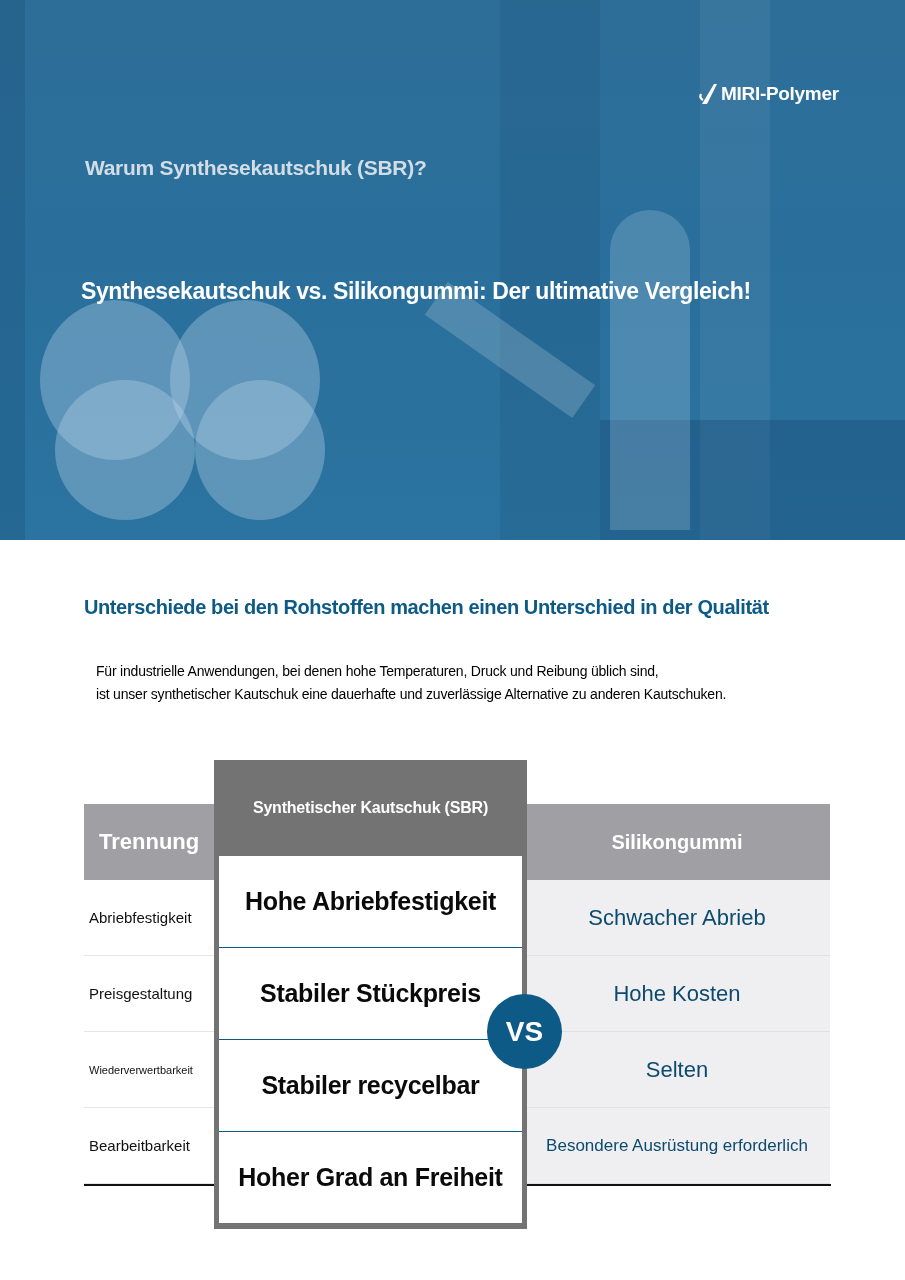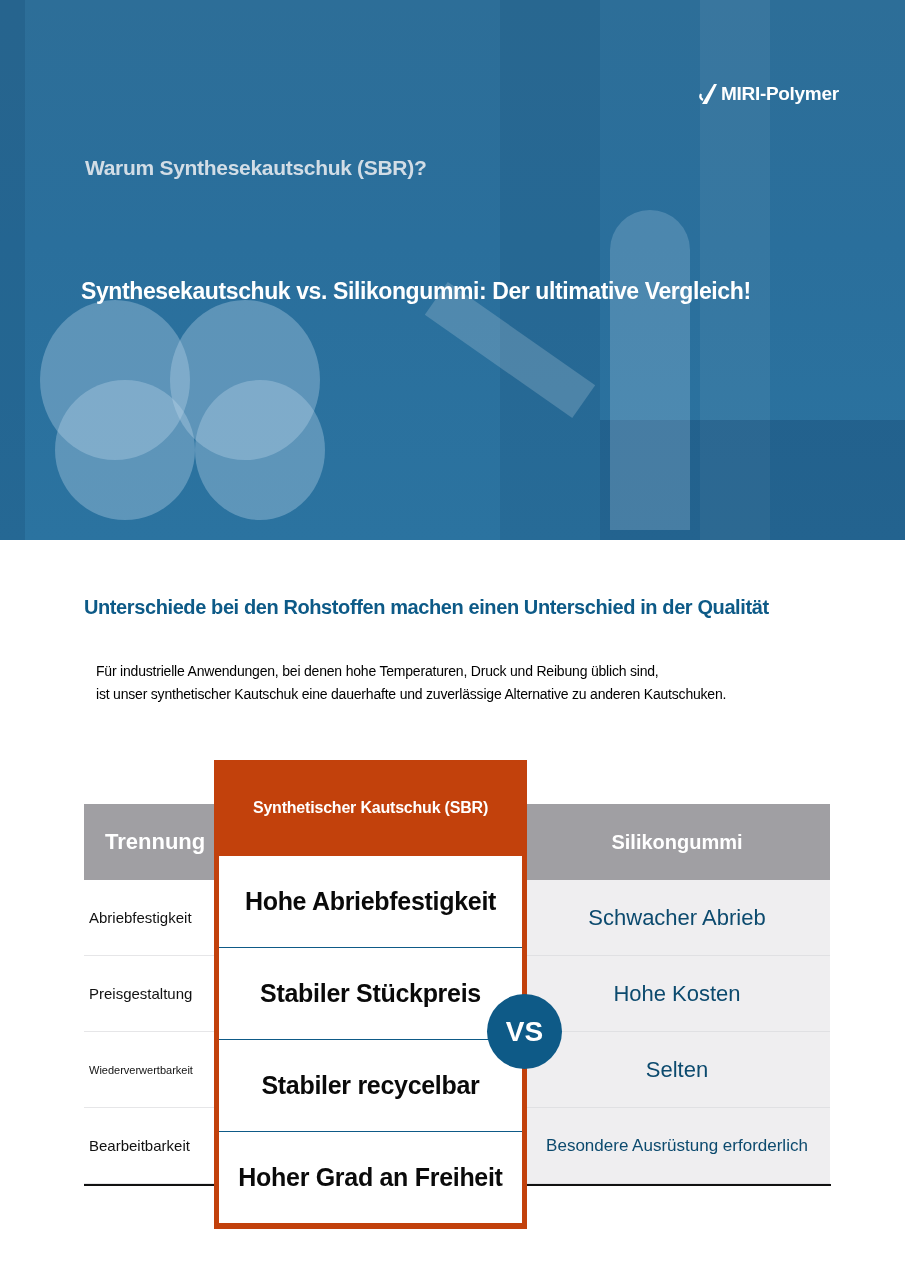--- a/index.html
+++ b/index.html
@@ -71,7 +71,7 @@
     }
     .sbr-col {
       position: absolute; left: 214px; top: 760px; width: 313px; height: 469px;
-      background: #c2410c; box-sizing: border-box;
+      background: #737373; box-sizing: border-box;
     }
     .sbr-head {
       position: absolute; left: 0; top: 0; width: 100%; height: 96px;

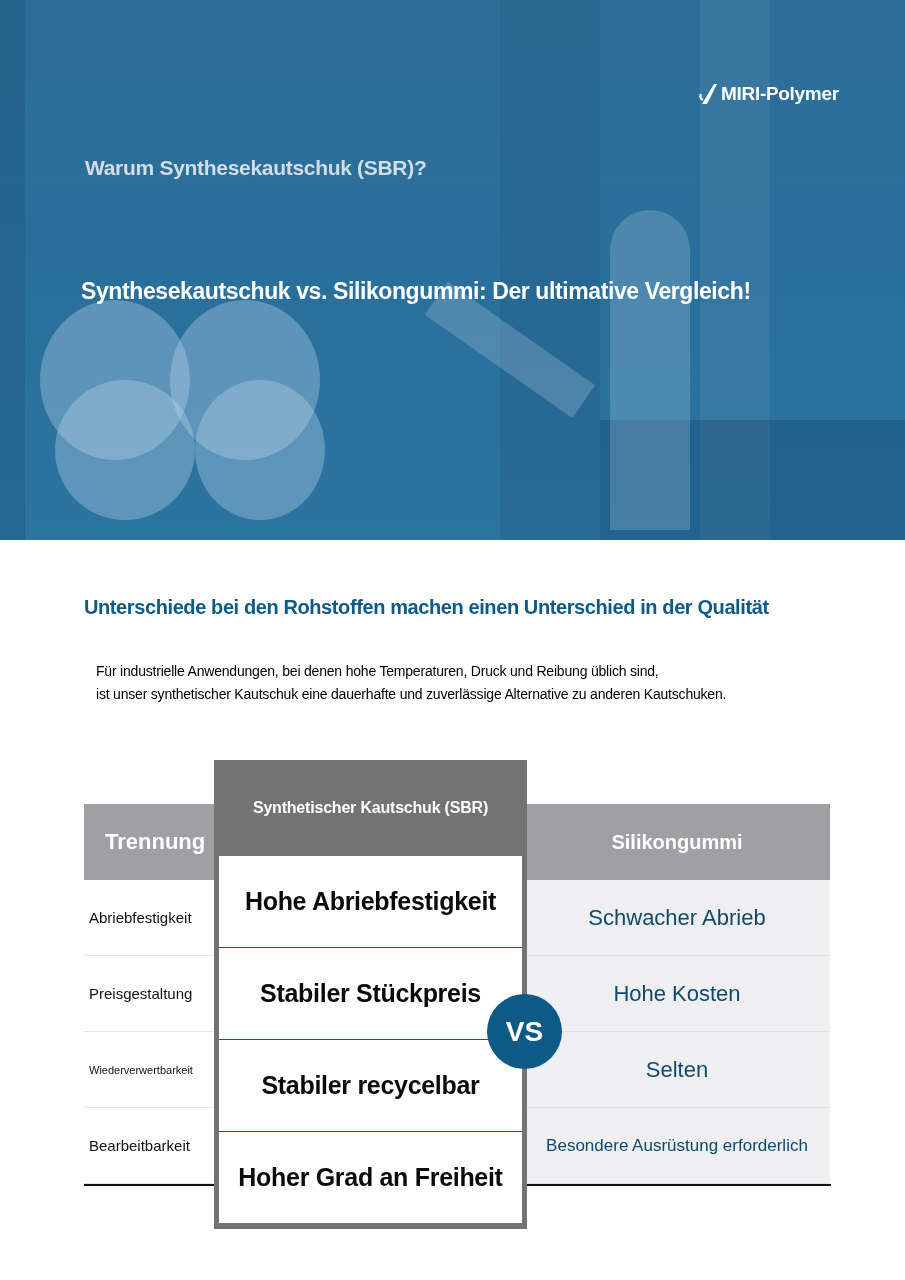--- a/index.html
+++ b/index.html
@@ -45,7 +45,7 @@
     .left-head {
       position: absolute; left: 84px; top: 804px; width: 132px; height: 76px;
       background: #a09fa3; color: #fff; font-weight: bold; font-size: 22px;
-      display: flex; align-items: center; padding-left: 21px; box-sizing: border-box;
+      display: flex; align-items: center; padding-left: 15px; box-sizing: border-box;
     }
     .right-head {
       position: absolute; left: 524px; top: 804px; width: 306px; height: 76px;

